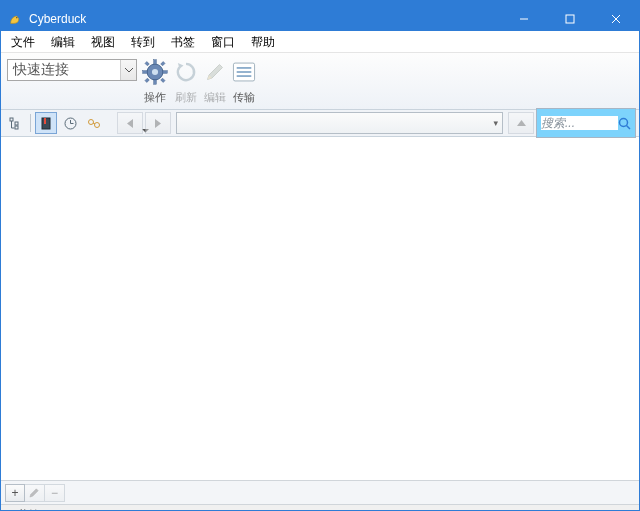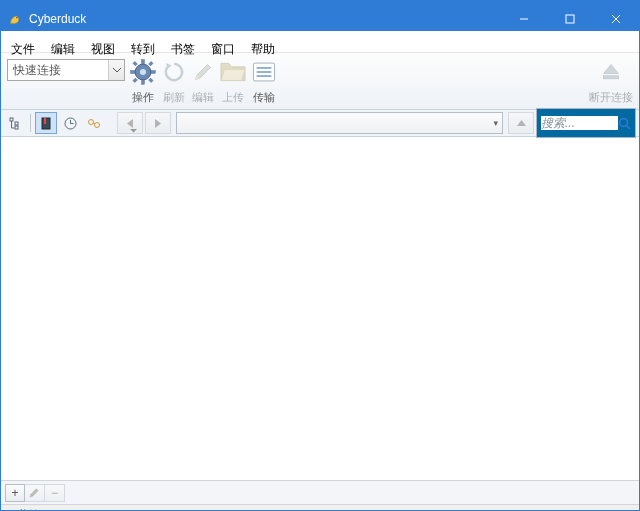--- a/index.html
+++ b/index.html
@@ -12,7 +12,7 @@
   .winbtn { width: 46px; display: flex; align-items: center; justify-content: center; font-size: 14px; color: #fff; }
   .winbtn svg { stroke: #fff; stroke-width: 1; fill:none; }
   
-  .menubar { height: 22px; background: #fff; border-bottom: 1px solid #e5e5e5; display: flex; font-size: 12px; padding: 7px 2px; }
+  .menubar { height: 22px; background: #fff; border-bottom: 1px solid #e5e5e5; display: flex; font-size: 12px; padding: 0 2px; }
   .menubar .m { padding: 3px 8px; }
   
   .toolbar { height: 57px; background: linear-gradient(#fdfdfd,#eef2f7); border-bottom: 1px solid #c9d3dc; display: flex; align-items: flex-start; padding: 2px 4px 0 4px; }

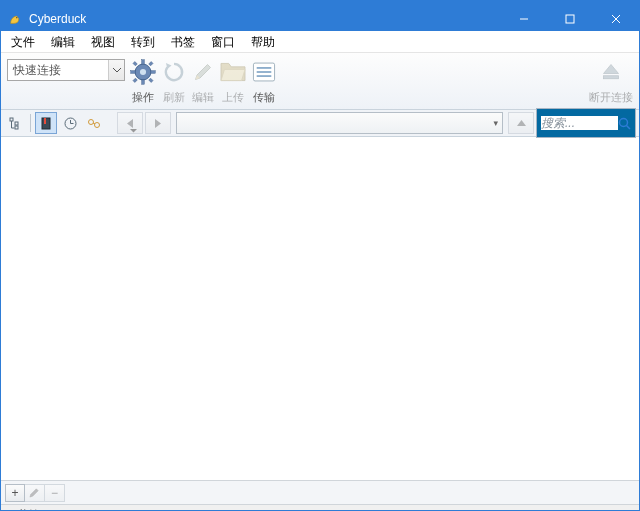--- a/index.html
+++ b/index.html
@@ -21,7 +21,7 @@
   .tbcol .lb { height:16px; line-height:16px; white-space:nowrap; }
   .disabled { opacity: 0.45; }
   .tb-spacer { flex:1; }
-  .quick { width:118px; height:22px; border:1px solid #a7a7a7; background:#fff; font-size:12px; display:flex; align-items:center; margin-top:4px;}
+  .quick { width:130px; height:22px; border:1px solid #a7a7a7; background:#fff; font-size:14px; display:flex; align-items:center; margin-top:4px;}
   .quick .qtxt { flex:1; padding:0 5px; }
   .quick .qarr { width:16px; height:100%; border-left:1px solid #ccc; display:flex; align-items:center; justify-content:center; background:linear-gradient(#f6f6f6,#e8e8e8);}
   .gear-wrap { display:flex; align-items:flex-start;}

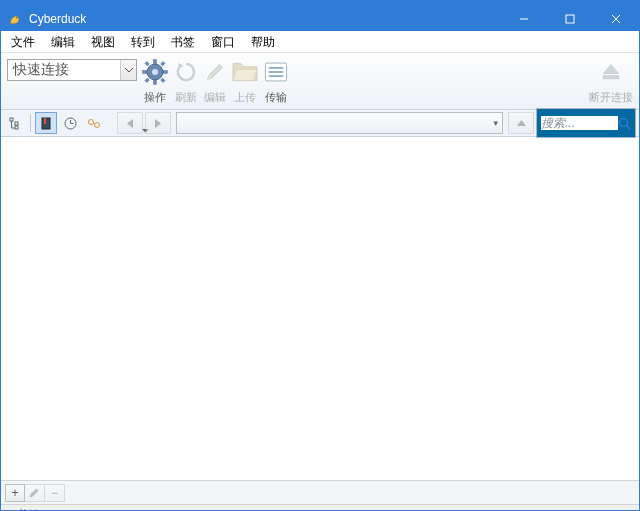--- a/index.html
+++ b/index.html
@@ -162,17 +162,6 @@
     <div class="lb">编辑</div>
   </div>
 
-  <div class="tbcol disabled">
-    <div class="ic">
-        <span>
-          <svg width="28" height="24" viewBox="0 0 32 28">
-            <path d="M2 8 L2 24 L30 24 L30 8 L14 8 L11 4 L2 4 Z" fill="#c8b988" stroke="#9a8d60"></path>
-            <path d="M2 24 L6 11 L30 11 L26 24 Z" fill="#e7dcb3" stroke="#b9ab7c"></path>
-          </svg>
-        </span>
-      </div>
-    <div class="lb">上传</div>
-  </div>
 
   <div class="tbcol">
     <div class="ic">

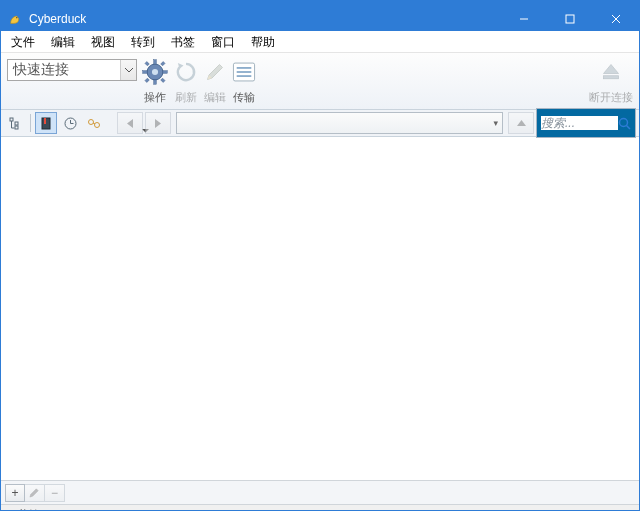--- a/index.html
+++ b/index.html
@@ -179,17 +179,6 @@
 
   <div class="tb-spacer"></div>
 
-  <div class="tbcol disabled">
-    <div class="ic">
-        <span>
-          <svg width="24" height="24" viewBox="0 0 32 32">
-            <path d="M16 6 L26 18 L6 18 Z" fill="#9faeb8" stroke="#7b8a93"></path>
-            <rect x="6" y="21" width="20" height="4" fill="#9faeb8" stroke="#7b8a93"></rect>
-          </svg>
-        </span>
-      </div>
-    <div class="lb">断开连接</div>
-  </div>
 </div>
 
 <div class="navbar">

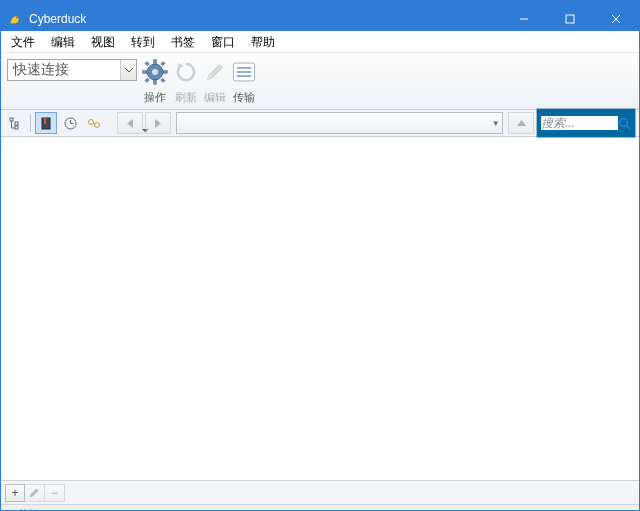--- a/index.html
+++ b/index.html
@@ -35,7 +35,7 @@
   .nbtn.disabled { opacity:.45;}
   .path { flex:1; height:22px; border:1px solid #b5bec7; background:linear-gradient(#fbfbfb,#eef1f4); margin:0 3px; display:flex; align-items:center; justify-content:flex-end; padding-right:4px;}
   .path .parr { font-size:9px; color:#666;}
-  .search { width:100px; height:22px; border:1px solid #a7b5c4; background:#0369a1; display:flex; align-items:center; padding:14px 4px;}
+  .search { width:100px; height:22px; border:1px solid #a7b5c4; background:#7dd3fc; display:flex; align-items:center; padding:14px 4px;}
   .search input { border:0; outline:0; width:100%; font-size:12px; color:#333; font-style:italic;}
   .search input::placeholder { color:#8a949e; font-style:italic;}
   .search .sicon { color:#2e7cd6; font-size:13px;}

